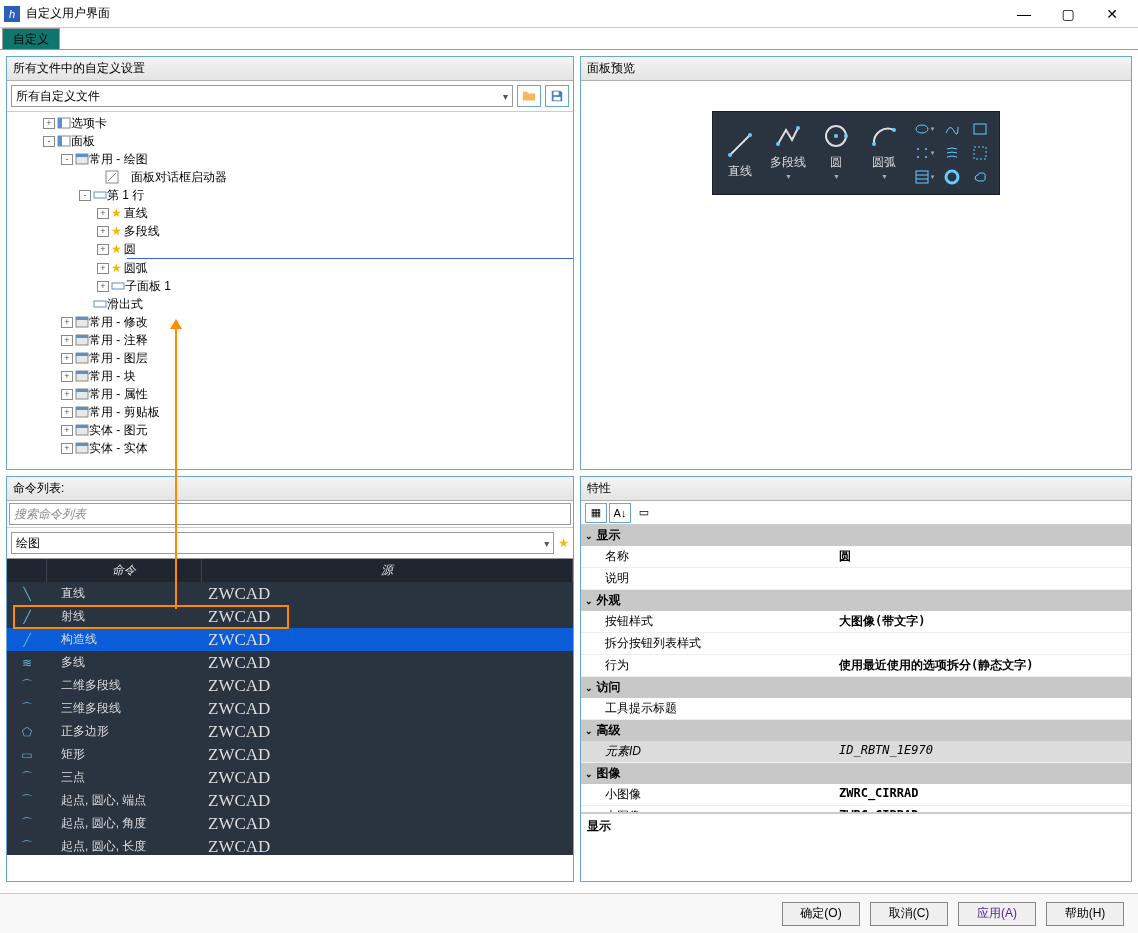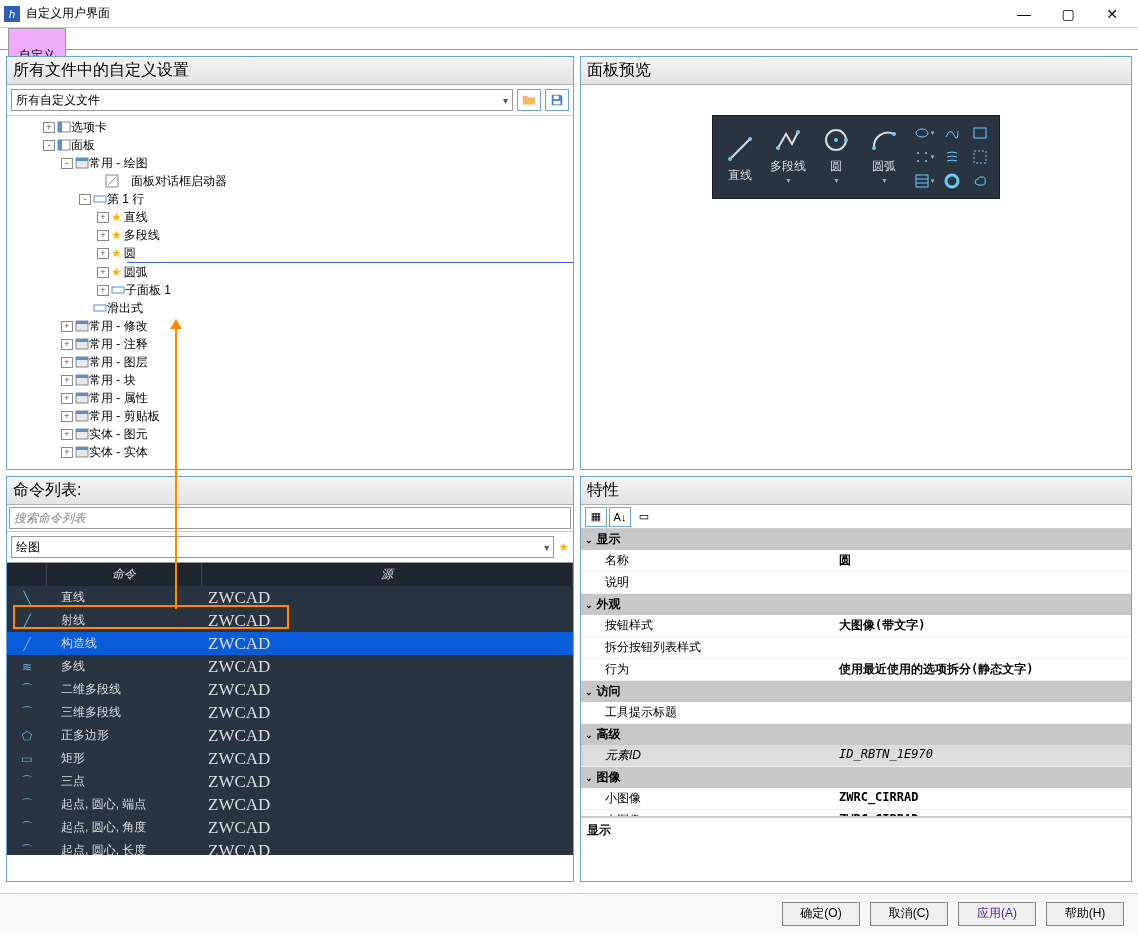--- a/index.html
+++ b/index.html
@@ -13,7 +13,7 @@
 
 
 .tabrow { height: 22px; border-bottom: 1px solid #999; display: flex; }
-.tabrow .tab { border: 1px solid #999; border-bottom: none; padding: 18px 10px; background: #f0abfc; margin-left: 8px; }
+.tabrow .tab { border: 1px solid #999; border-bottom: none; padding: 2px 10px; background: #0f766e; margin-left: 2px; }
 
 
 .maingrid { display: grid; grid-template-columns: 568px 1fr; grid-template-rows: 414px 1fr; gap: 6px; padding: 6px; height: 838px; }

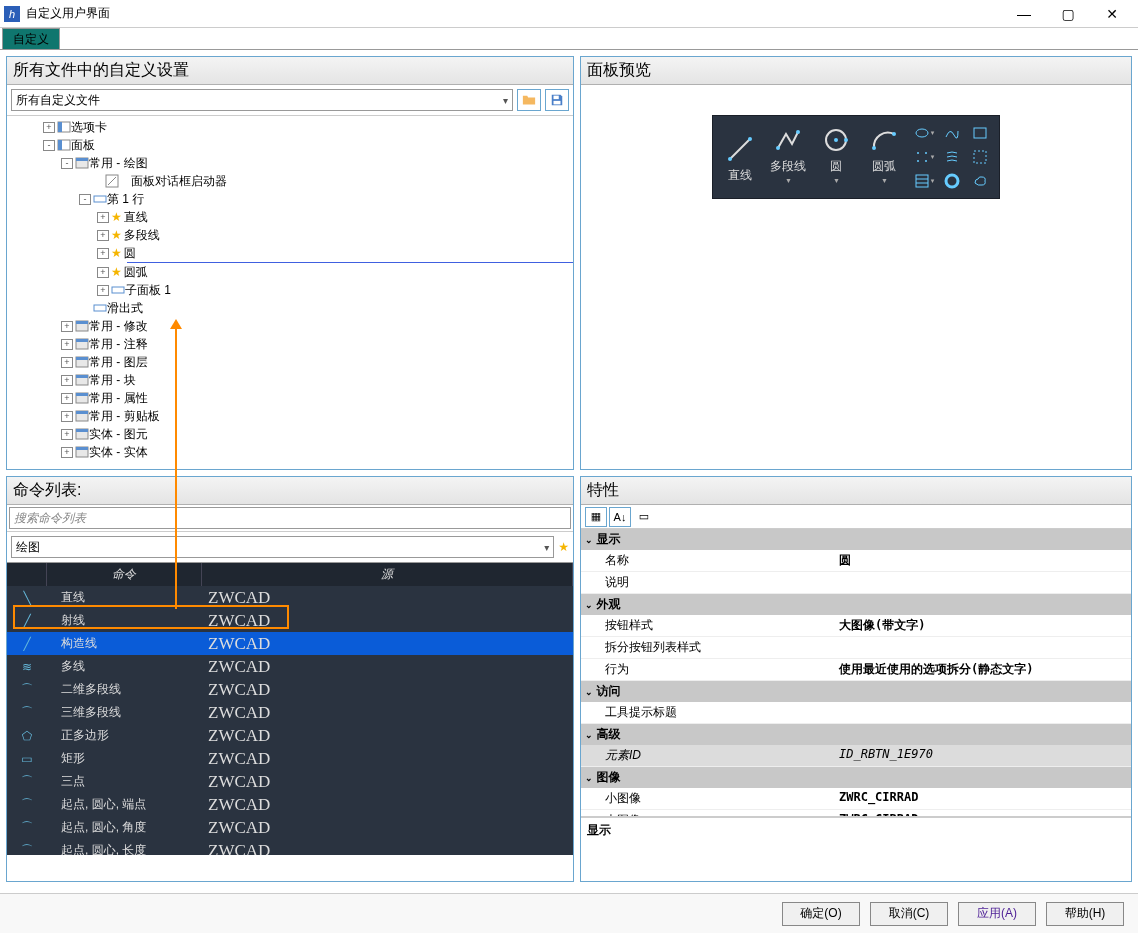--- a/index.html
+++ b/index.html
@@ -18,7 +18,7 @@
 
 .maingrid { display: grid; grid-template-columns: 568px 1fr; grid-template-rows: 414px 1fr; gap: 6px; padding: 6px; height: 838px; }
 .panel { border: 1px solid #6aa6cf; display: flex; flex-direction: column; background: #fff; position: relative; }
-.panel-header { background: linear-gradient(#f4f4f4,#e4e4e4); border-bottom: 1px solid #b0b0b0; padding: 3px 6px; font-size: 16px; }
+.panel-header { background: linear-gradient(#f4f4f4,#e4e4e4); border-bottom: 1px solid #b0b0b0; padding: 3px 6px; font-size: 12px; }
 .panel-body { flex: 1; overflow: hidden; position: relative; }
 
 

